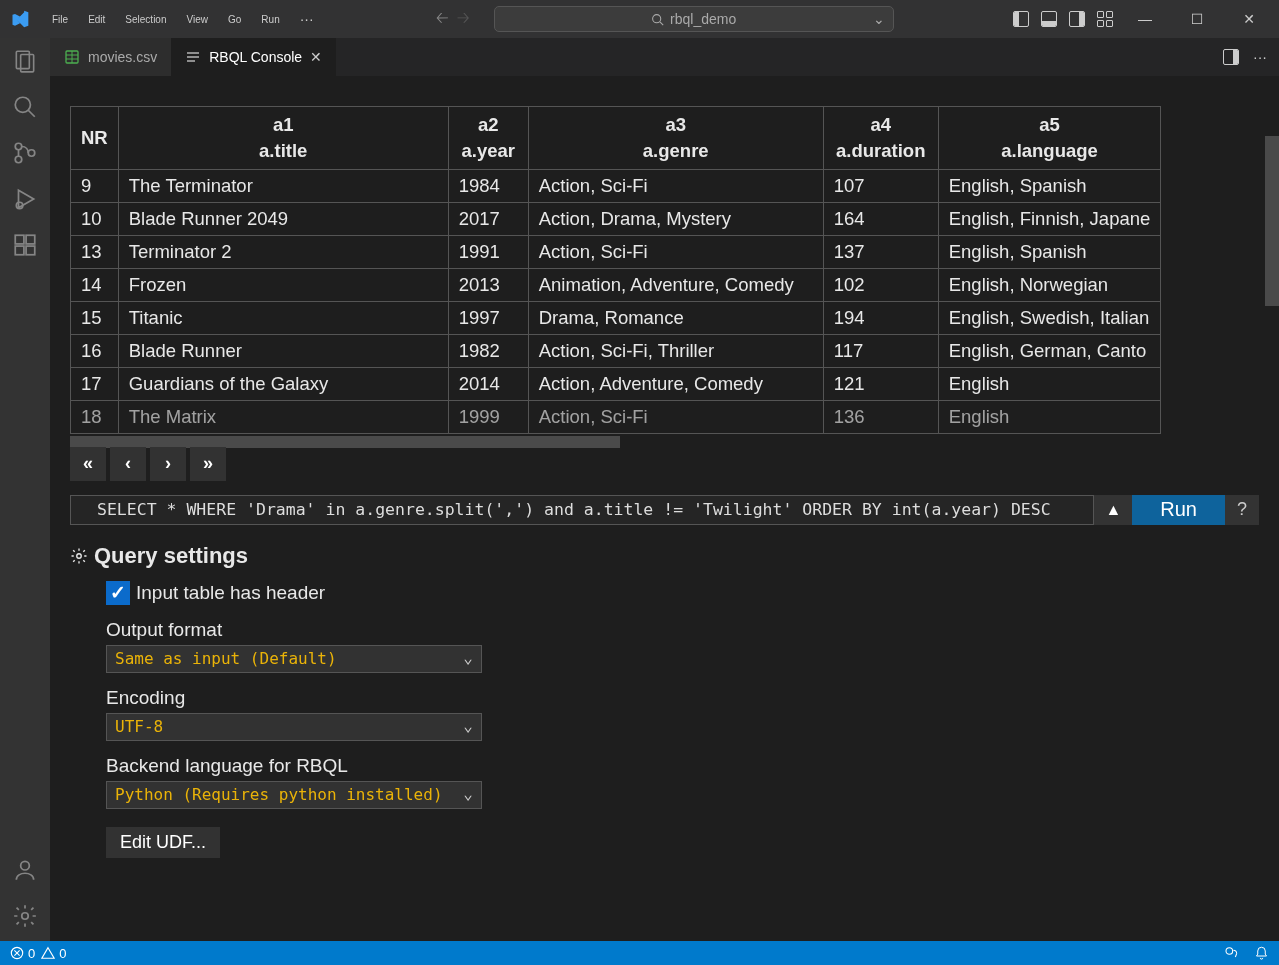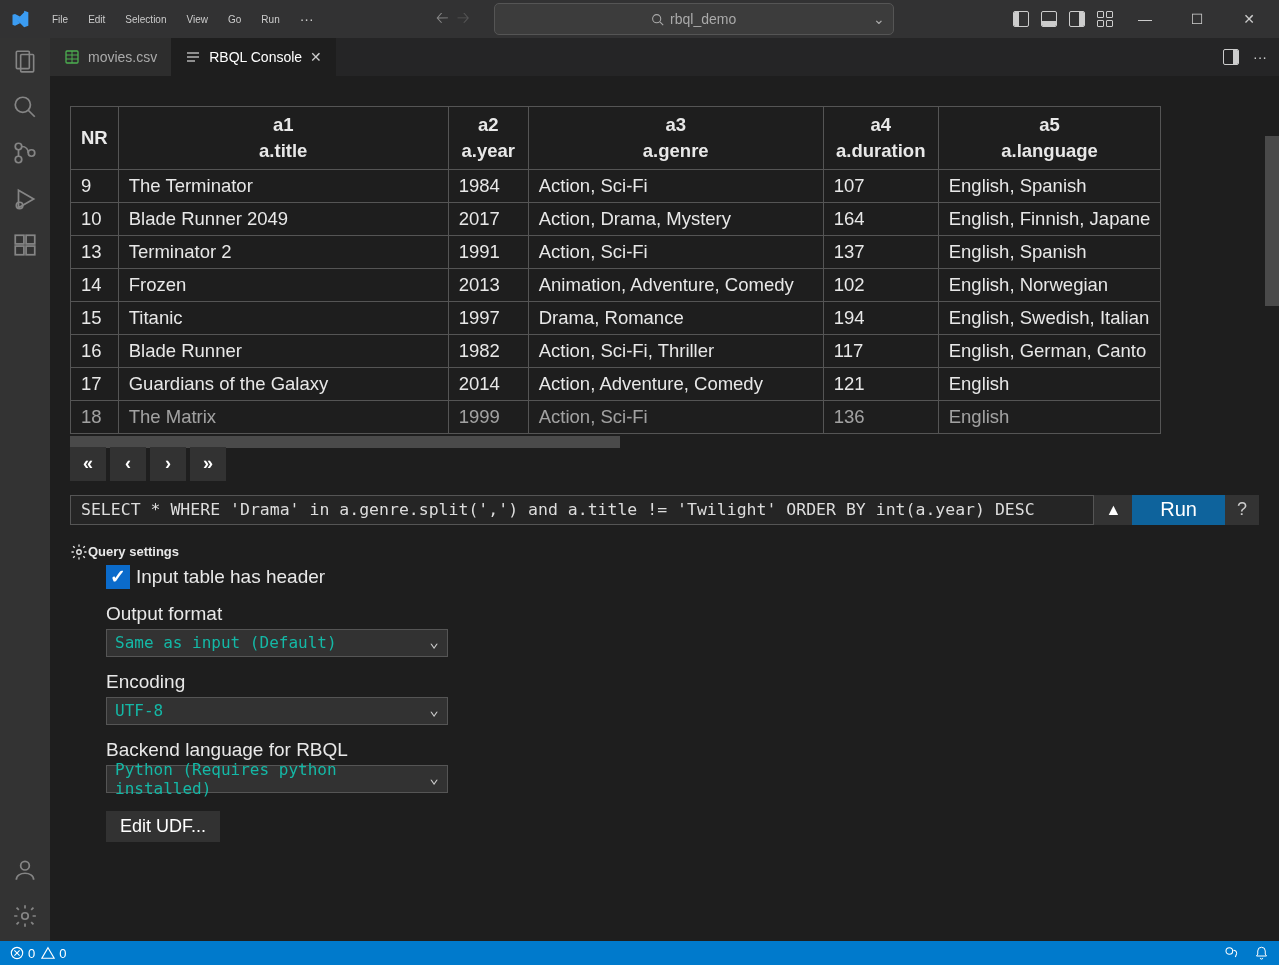--- a/index.html
+++ b/index.html
@@ -41,7 +41,7 @@
   flex: 1;
   max-width: 400px;
   margin-left: 20px;
-  height: 32px;
+  height: 26px;
   background: #3c3c3c;
   border: 1px solid #555;
   border-radius: 5px;

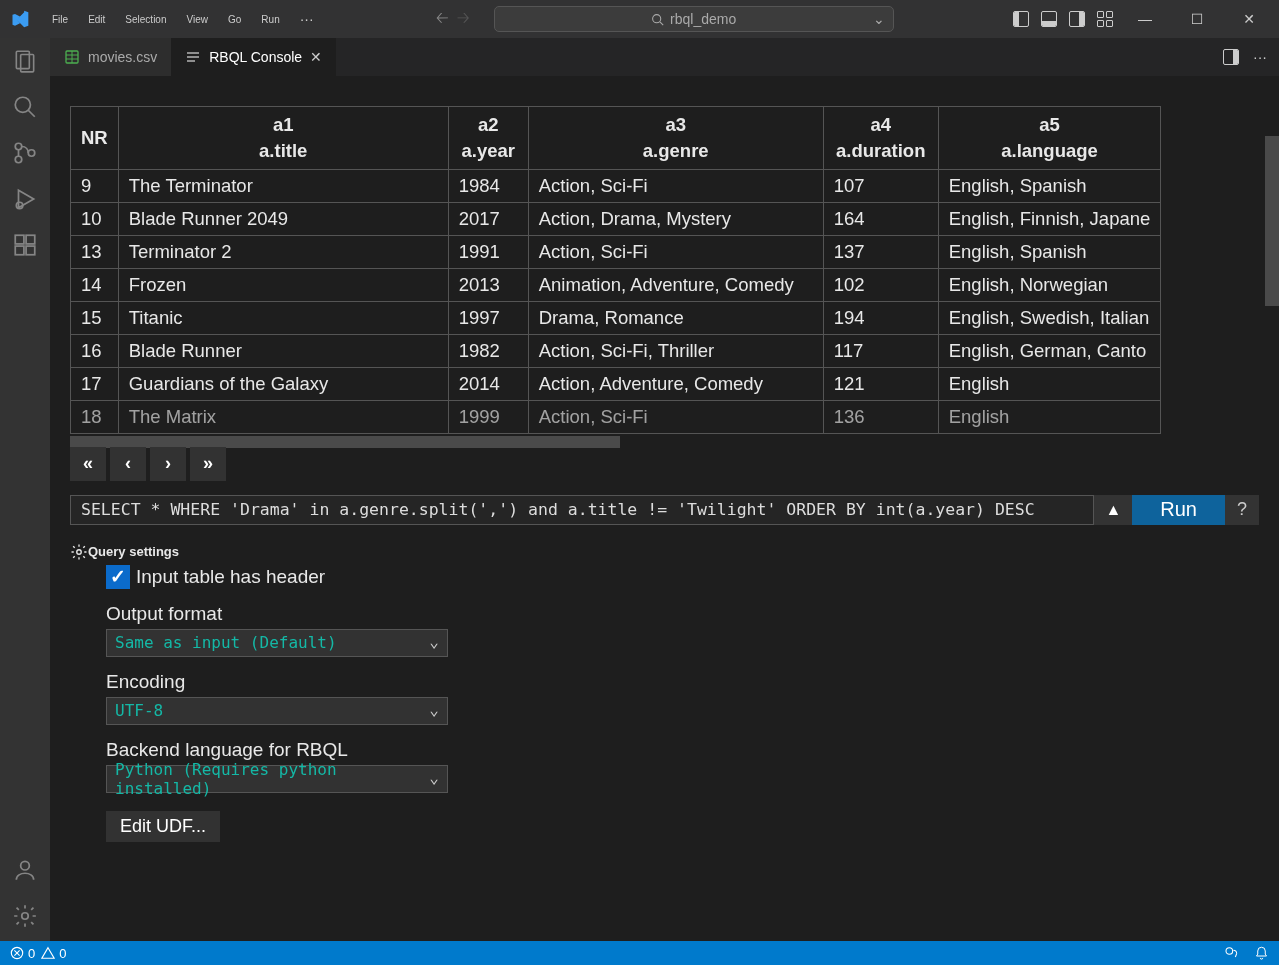--- a/index.html
+++ b/index.html
@@ -153,7 +153,7 @@
 .query-input {
   flex:1; background:#252525; border:1px solid #555; color:#ddd;
   font-family: "Consolas", monospace; font-size:16.5px;
-  padding: 0 10px; outline:none;
+  padding: 0 26px; outline:none;
 }
 .qbtn { width:38px; display:flex; align-items:center; justify-content:center; background:#333; color:#fff; font-size:16px; cursor:pointer;}
 .run-btn { background:#0e639c; color:#fff; padding:0 28px; font-size:20px; display:flex; align-items:center; cursor:pointer;}

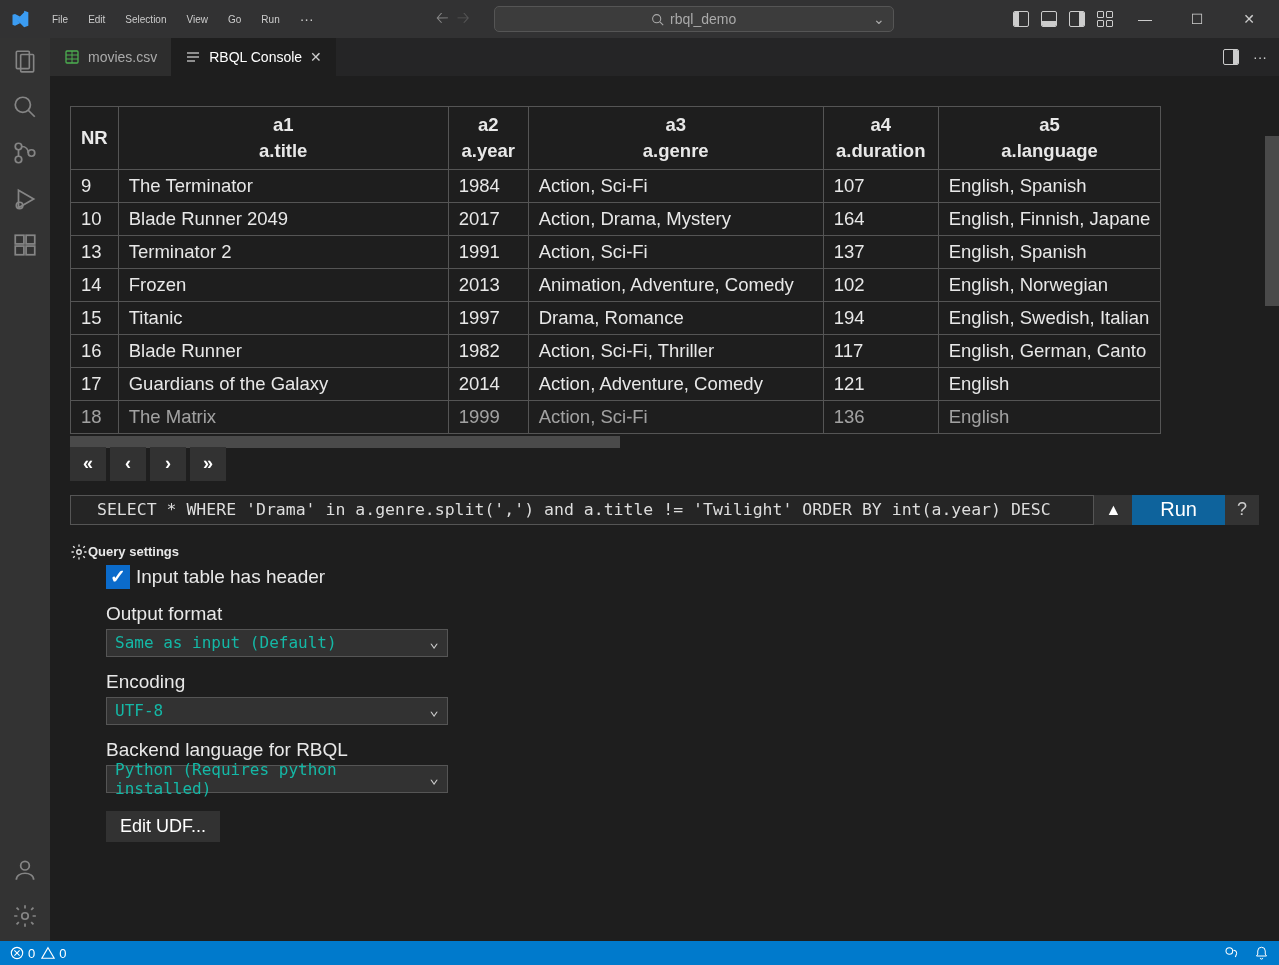--- a/index.html
+++ b/index.html
@@ -161,7 +161,7 @@
 
 
 .settings { padding: 18px 0 0 0; color:#e8e8e8; font-size:19px;}
-.settings-title { font-weight:bold; font-size:13px; display:flex; align-items:center; margin-bottom:4px;}
+.settings-title { font-weight:bold; font-size:22px; display:flex; align-items:center; gap:6px; margin-bottom:12px;}
 .settings-body { padding-left:36px; }
 .checkbox-row { display:flex; align-items:center; gap:6px; margin-bottom:14px; font-size:19px;}
 .checkbox {

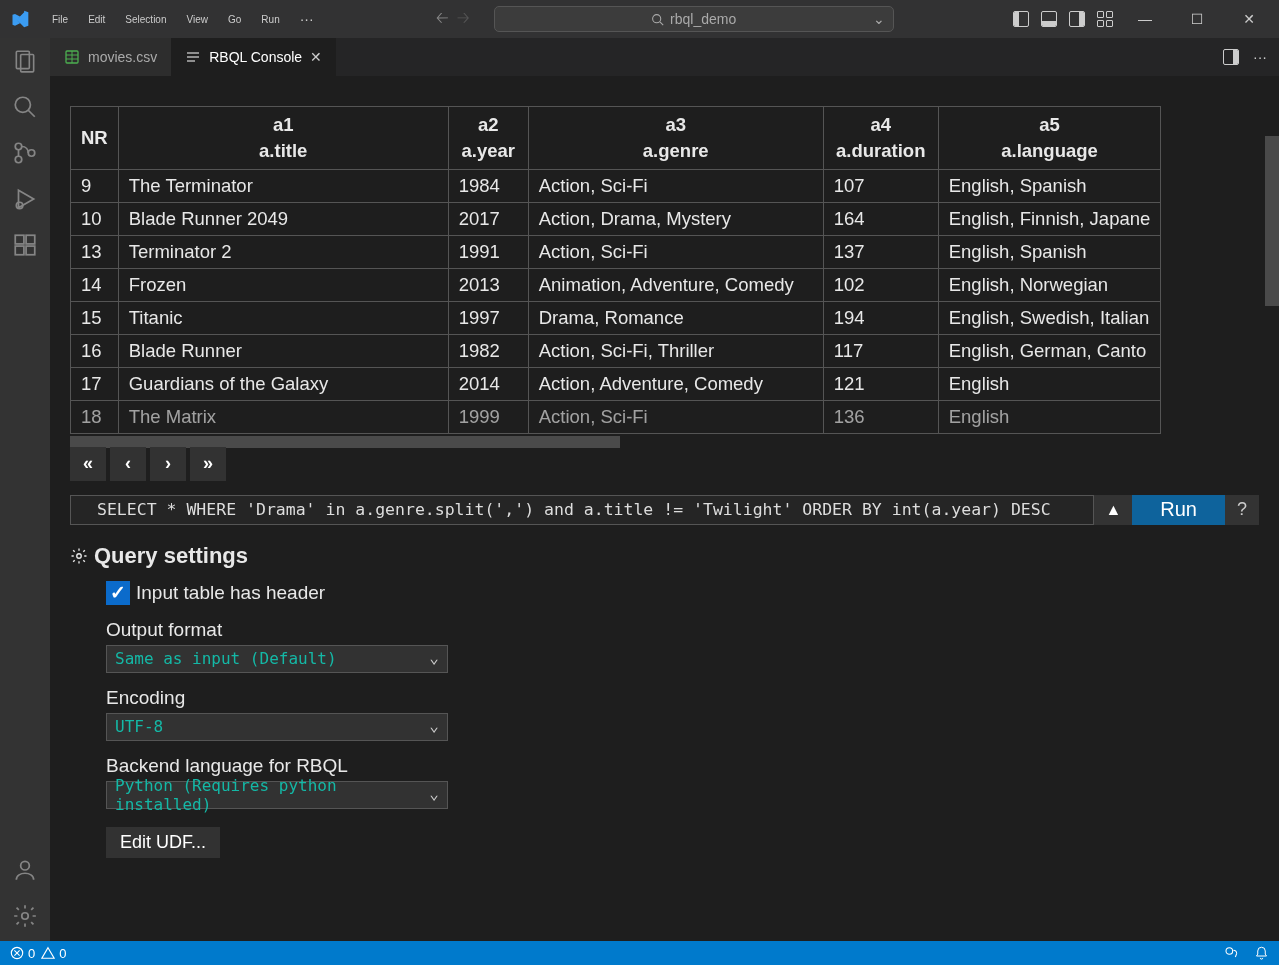--- a/index.html
+++ b/index.html
@@ -170,8 +170,8 @@
 }
 .field-label { font-size:19px; margin-bottom:4px;}
 .select-box {
-  width:342px; height:28px; background:#323232; border:1px solid #555;
-  color:#14b8a6; font-family:monospace; font-size:16px;
+  width:376px; height:28px; background:#323232; border:1px solid #555;
+  color:#eab308; font-family:monospace; font-size:16px;
   display:flex; align-items:center; padding:0 8px; position:relative;
   margin-bottom:14px;
 }

